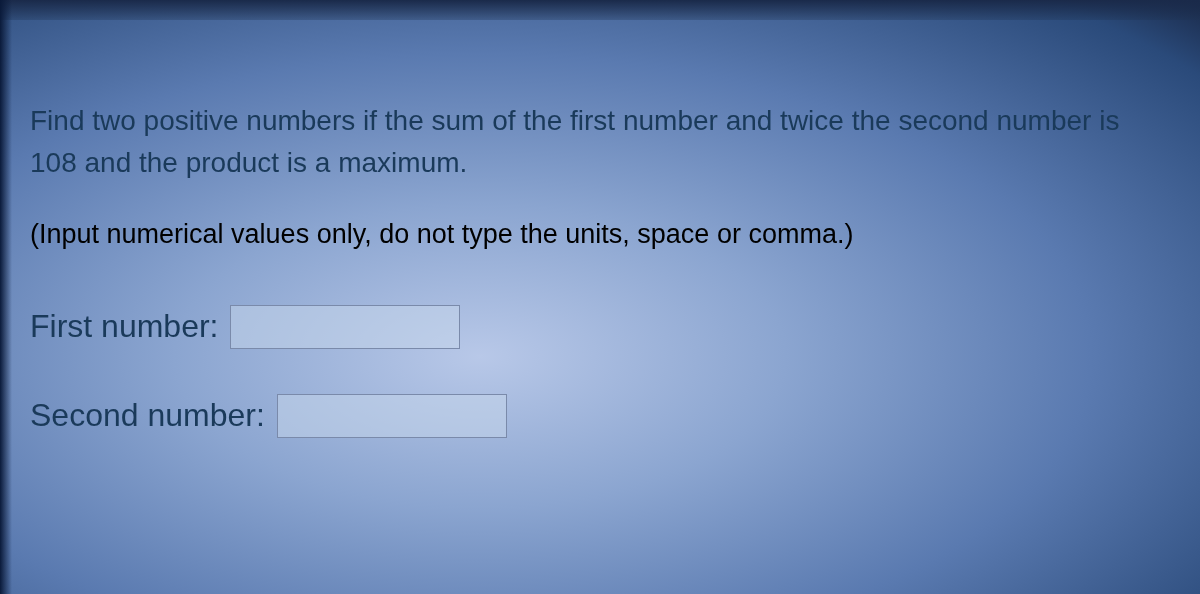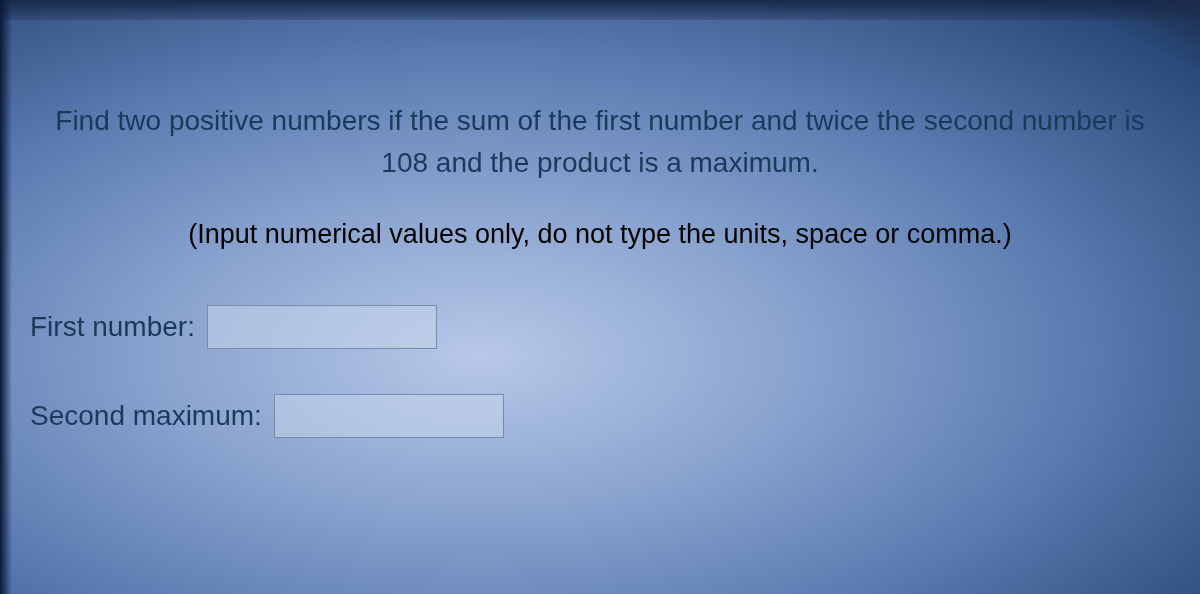--- a/index.html
+++ b/index.html
@@ -6,7 +6,6 @@
       margin: 0;
       padding: 0;
       box-sizing: border-box;
-      text-align: center;
     }
     body {
       width: 1200px;

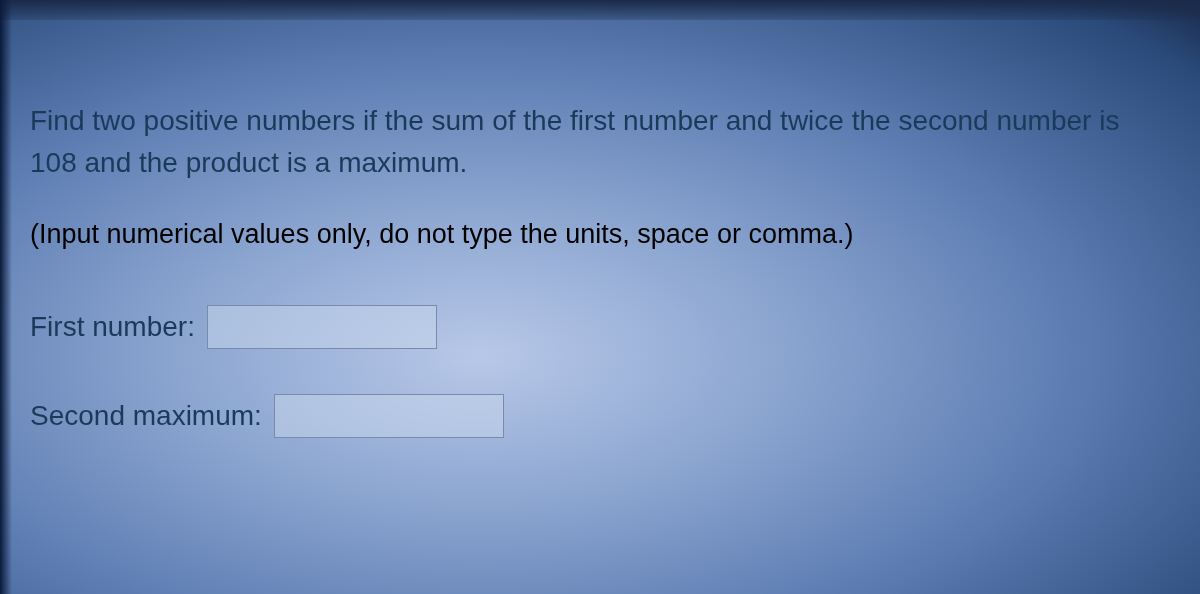--- a/index.html
+++ b/index.html
@@ -37,7 +37,7 @@
       margin-bottom: 45px;
     }
     .answer-label {
-      font-size: 28px;
+      font-size: 32px;
       color: #1a3a5a;
       margin-right: 12px;
     }

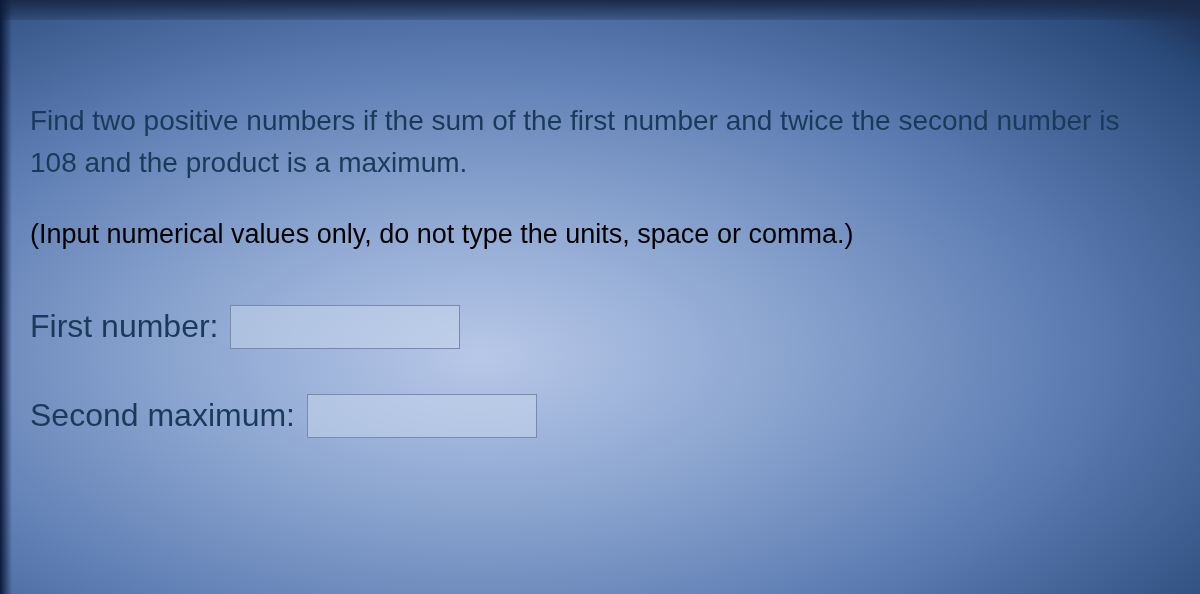--- a/index.html
+++ b/index.html
@@ -84,7 +84,7 @@
   </div>
 
   <div class="answer-row">
-    <span class="answer-label">Second maximum:</span>
+    <span class="answer-label">Second number:</span>
     <input type="text" class="answer-input" value="" style="">
   </div>
 </div>

